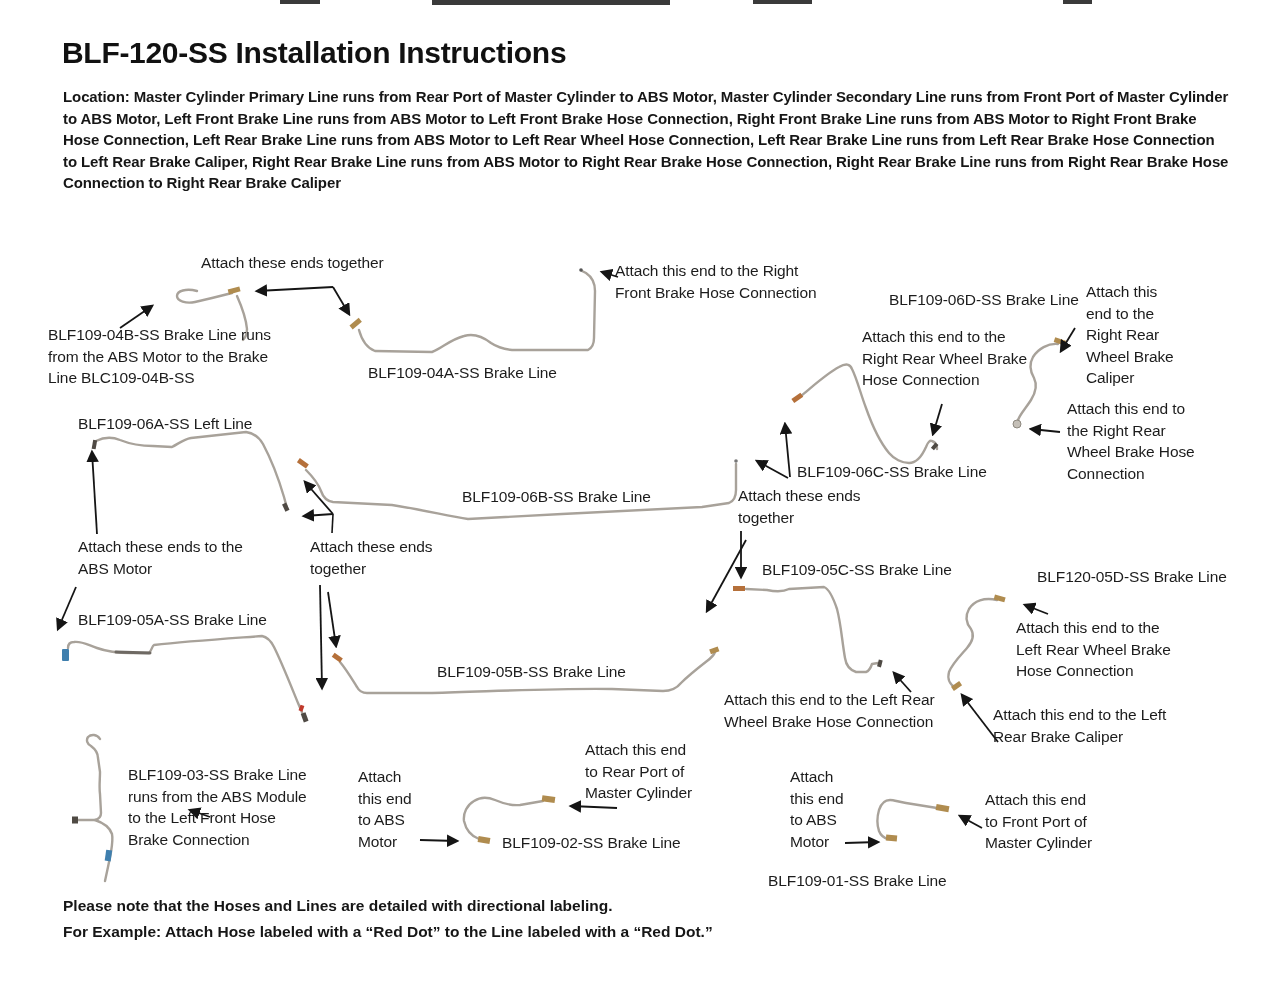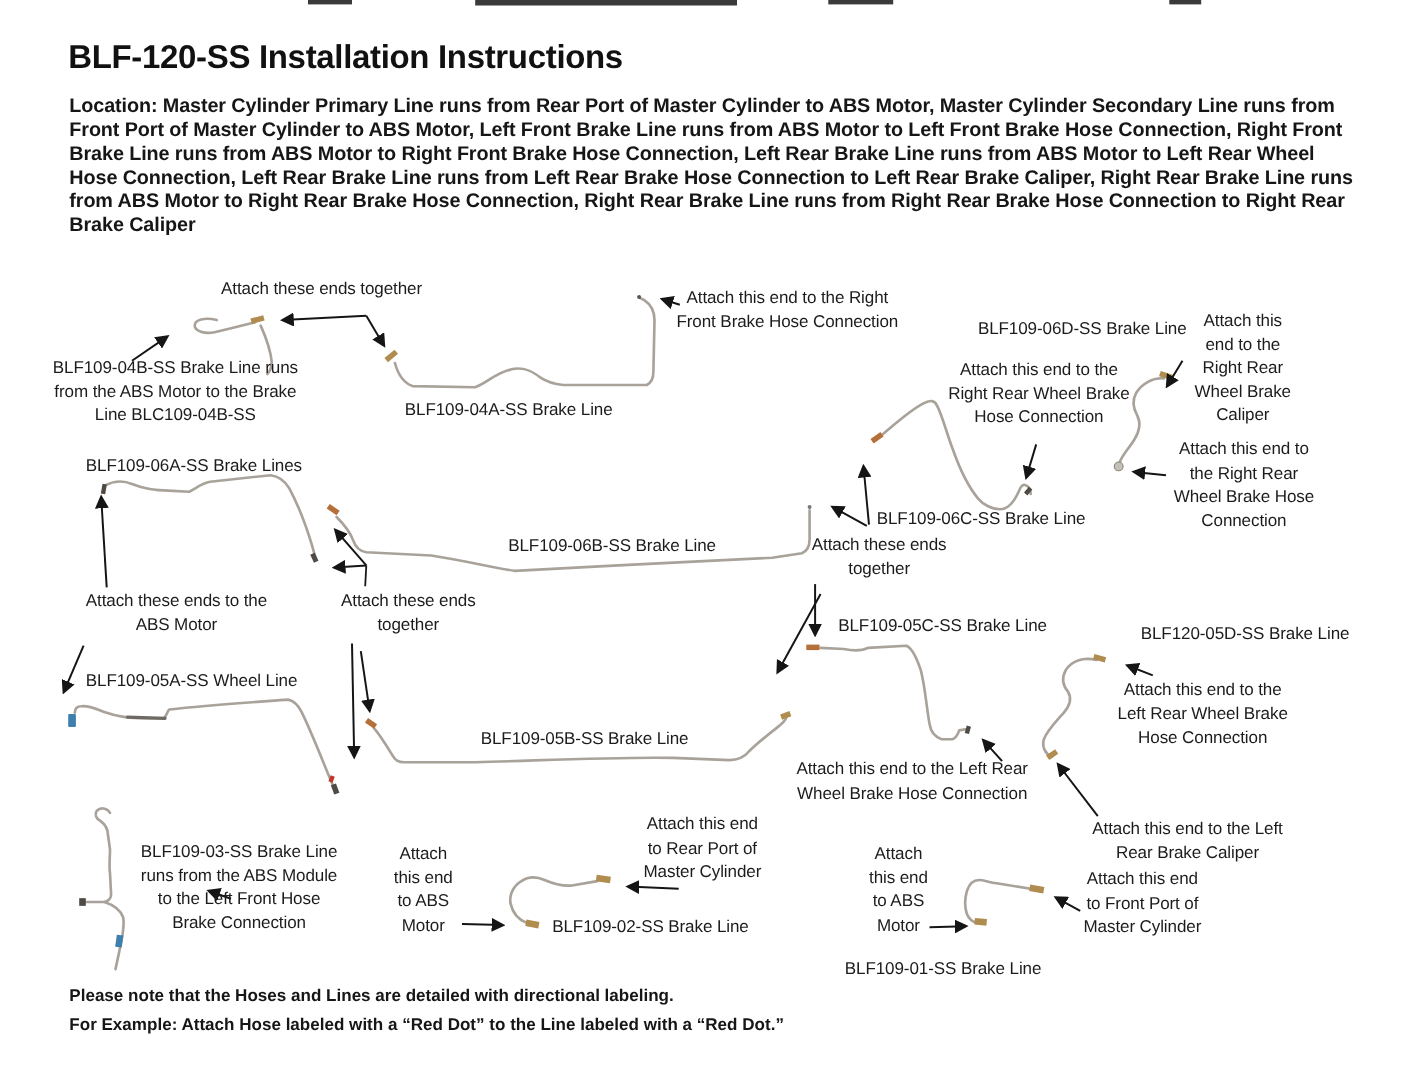--- a/index.html
+++ b/index.html
@@ -16,7 +16,7 @@
   }
   .para{
     position:absolute;left:63px;top:86px;width:1167px;
-    font-size:18px;font-weight:700;line-height:21.5px;letter-spacing:-0.1px;color:#161616;
+    font-size:15px;font-weight:700;line-height:21.5px;letter-spacing:-0.1px;color:#161616;
   }
   .note{
     position:absolute;left:63px;top:216px;font-size:15.5px;font-weight:700;color:#161616;

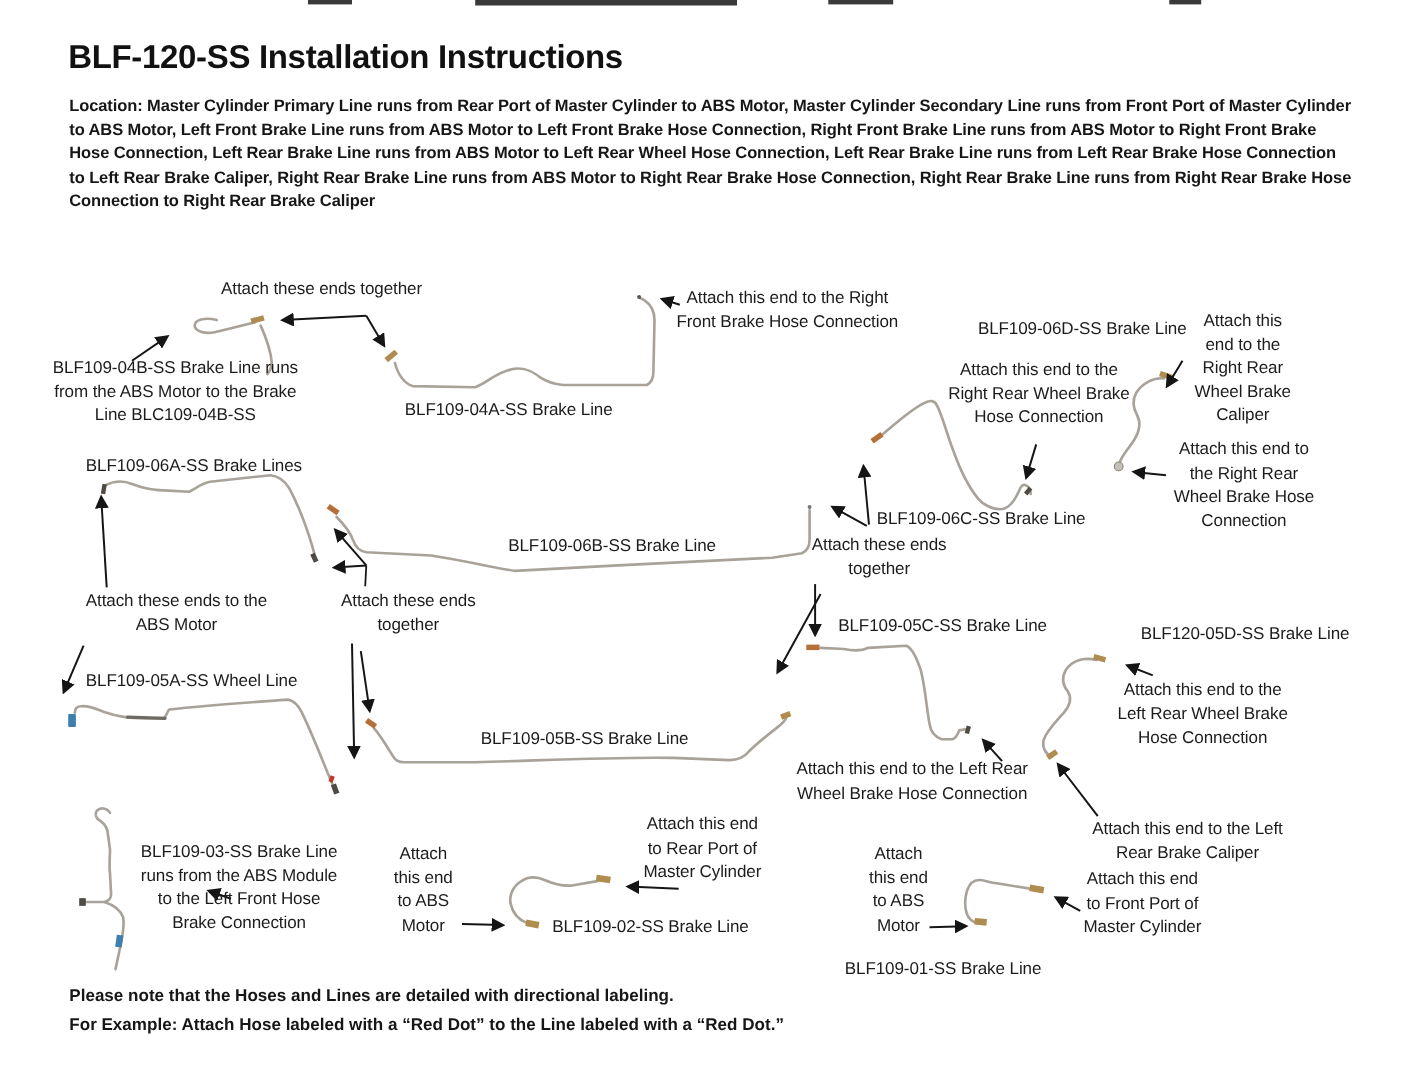--- a/index.html
+++ b/index.html
@@ -26,7 +26,7 @@
   .footer-2{top:923px;}
   .dlabel{
     position:absolute;font-size:15.5px;line-height:21.5px;white-space:pre-line;
-    color:#1c1c1c;letter-spacing:-0.1px;text-align:center;
+    color:#1c1c1c;letter-spacing:-0.1px;
   }
   svg.diagram{position:absolute;left:0;top:0;}
   .tube{fill:none;stroke:var(--tube,#a8a29a);stroke-width:2.4;stroke-linecap:round;stroke-linejoin:round;}

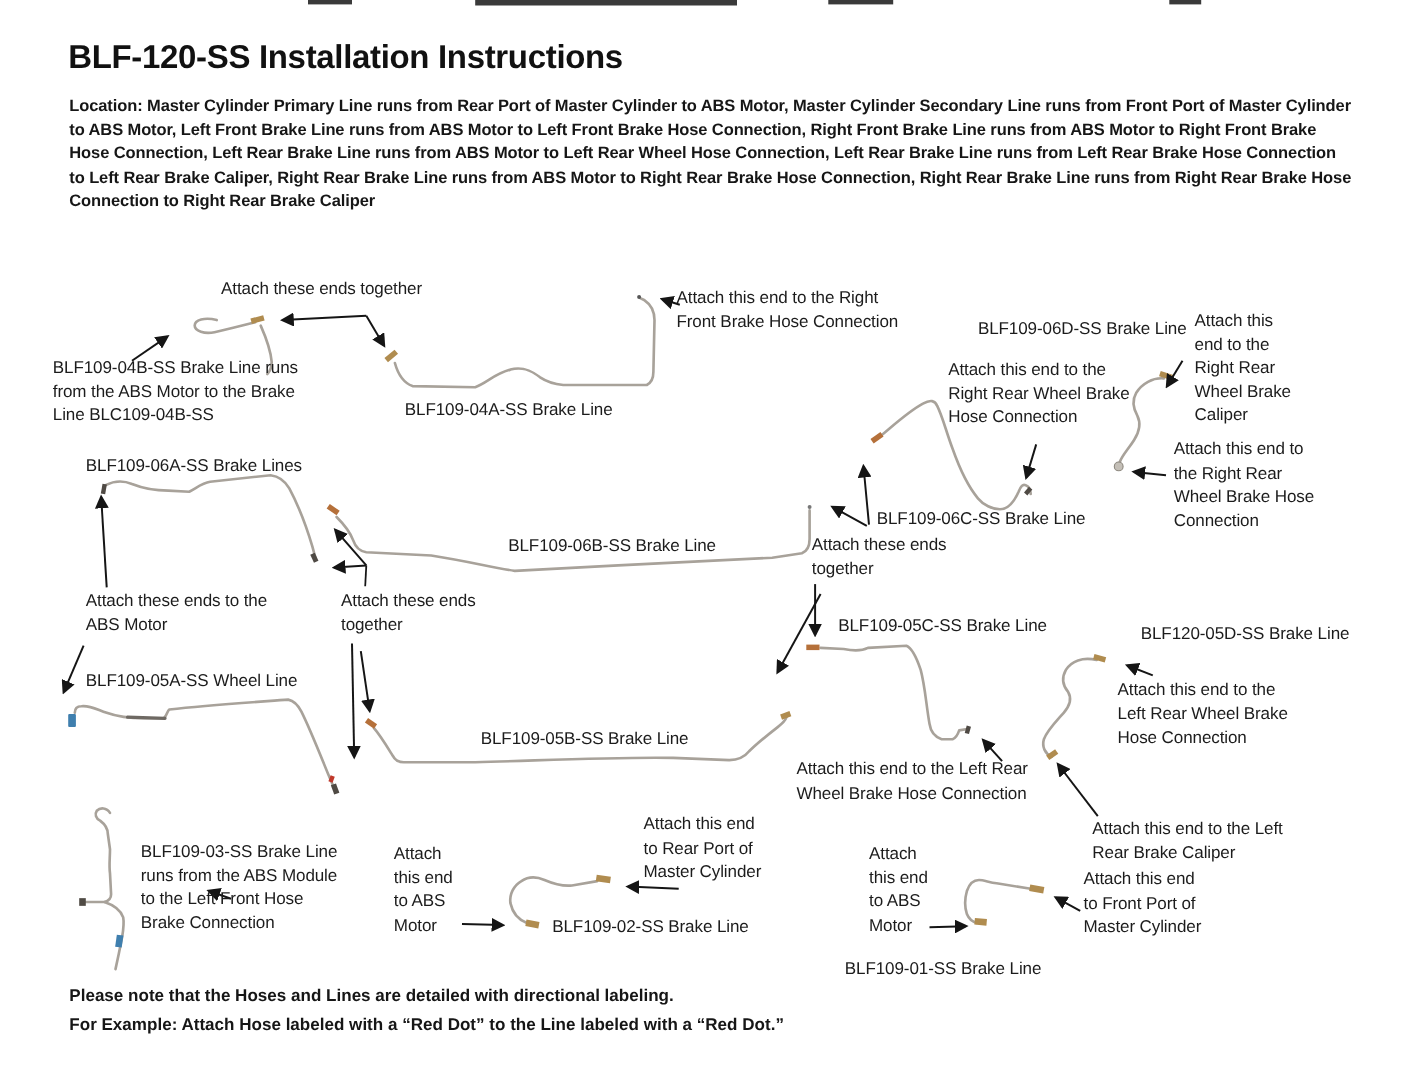--- a/index.html
+++ b/index.html
@@ -186,7 +186,7 @@
 the Right Rear
 Wheel Brake Hose
 Connection</div>
-      <div class="dlabel" style="left: 78px; top: 413px;">BLF109-06A-SS Brake Lines</div>
+      <div class="dlabel" style="left: 78px; top: 413px;">BLF109-06A-SS Left Line</div>
       <div class="dlabel" style="left: 797px; top: 461px;">BLF109-06C-SS Brake Line</div>
       <div class="dlabel" style="left: 462px; top: 486px;">BLF109-06B-SS Brake Line</div>
       <div class="dlabel" style="left: 738px; top: 485px;">Attach these ends

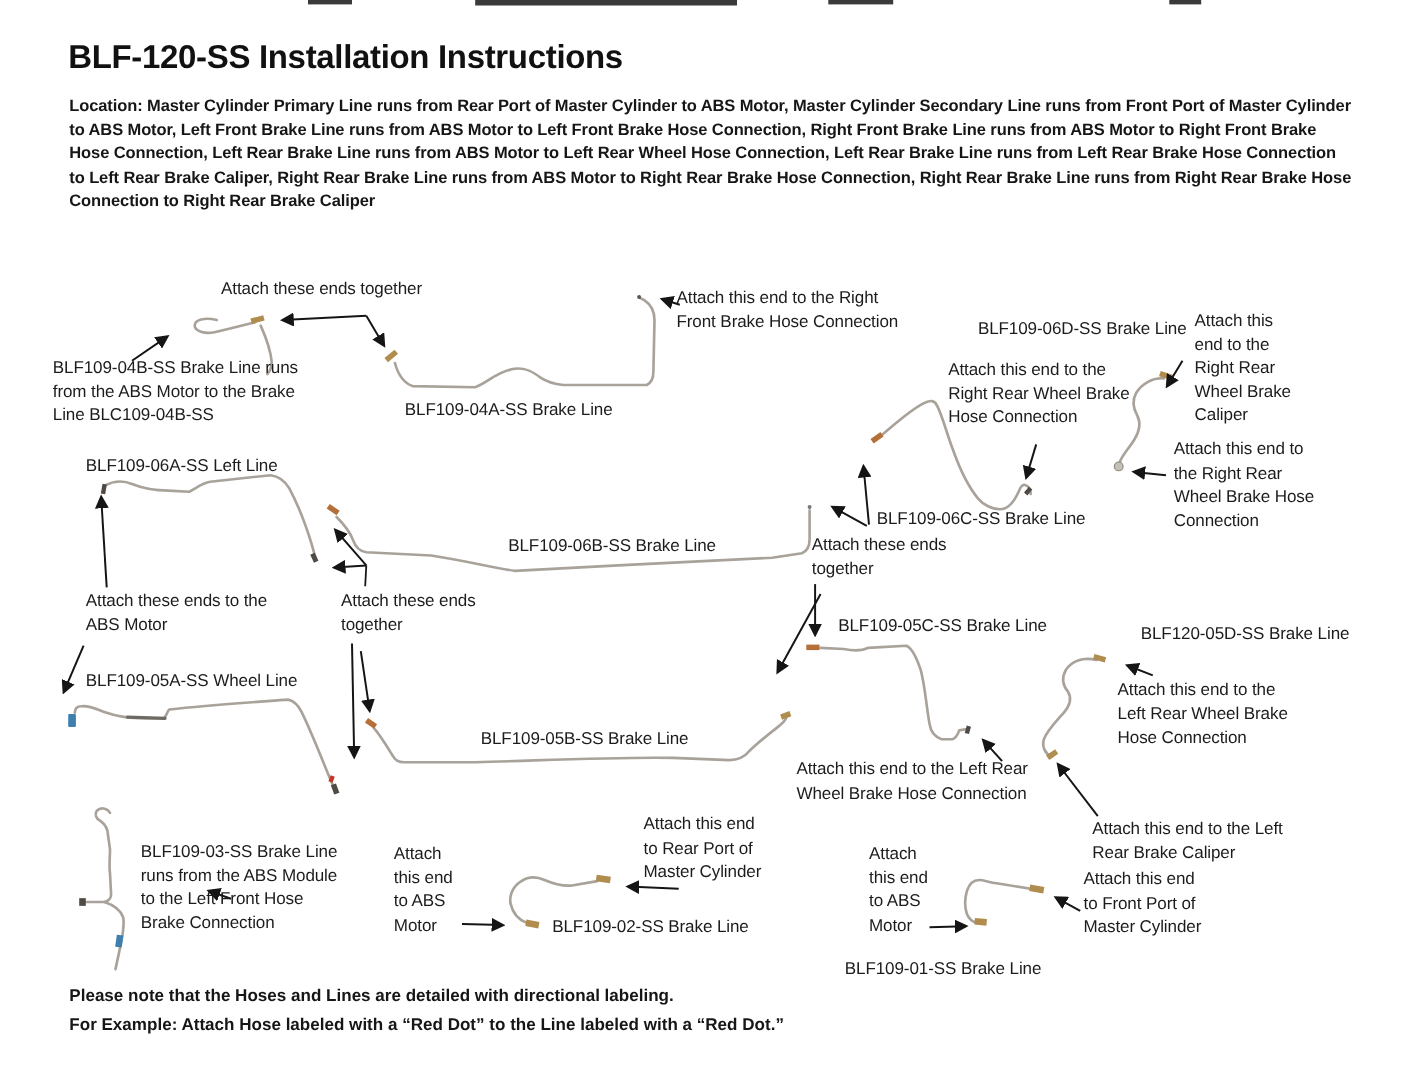--- a/index.html
+++ b/index.html
@@ -197,7 +197,7 @@
 together</div>
       <div class="dlabel" style="left: 762px; top: 559px;">BLF109-05C-SS Brake Line</div>
       <div class="dlabel" style="left: 1037px; top: 566px;">BLF120-05D-SS Brake Line</div>
-      <div class="dlabel" style="left: 78px; top: 609px;">BLF109-05A-SS Wheel Line</div>
+      <div class="dlabel" style="left: 78px; top: 609px;">BLF109-05A-SS Brake Line</div>
       <div class="dlabel" style="left: 1016px; top: 617px;">Attach this end to the
 Left Rear Wheel Brake
 Hose Connection</div>

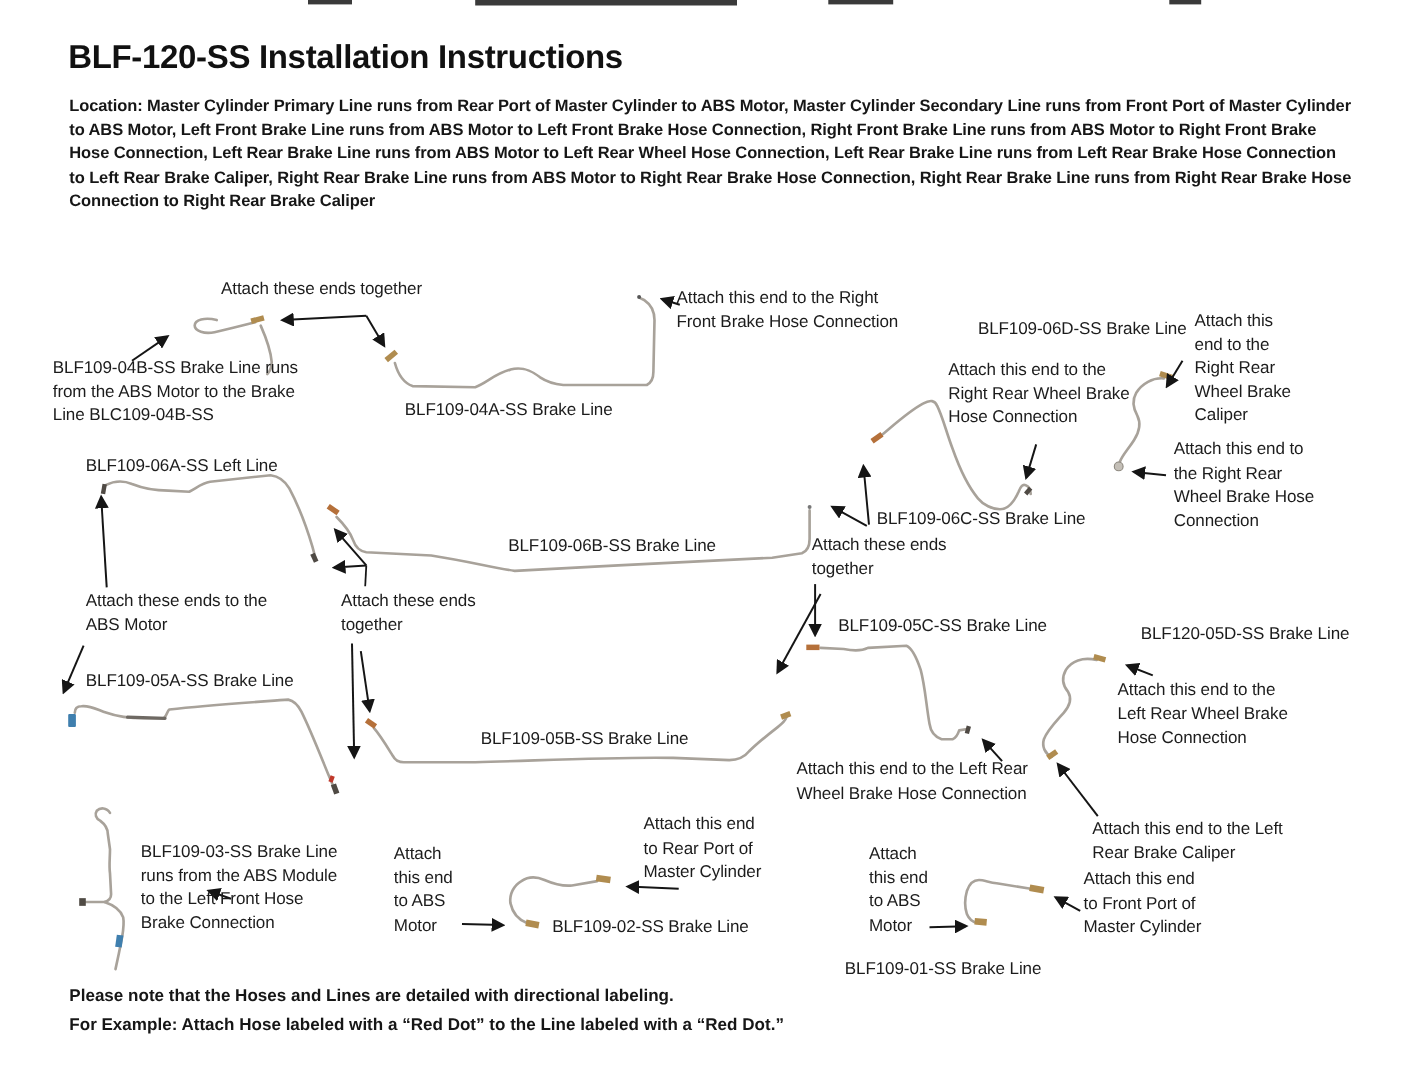--- a/index.html
+++ b/index.html
@@ -204,7 +204,7 @@
       <div class="dlabel" style="left: 404px; top: 661px; margin-left: 33px;">BLF109-05B-SS Brake Line</div>
       <div class="dlabel" style="left: 724px; top: 689px;">Attach this end to the Left Rear
 Wheel Brake Hose Connection</div>
-      <div class="dlabel" style="left: 993px; top: 704px; margin-top: 39px;">Attach this end to the Left
+      <div class="dlabel" style="left: 993px; top: 704px;">Attach this end to the Left
 Rear Brake Caliper</div>
       <div class="dlabel" style="left: 585px; top: 739px;">Attach this end
 to Rear Port of

